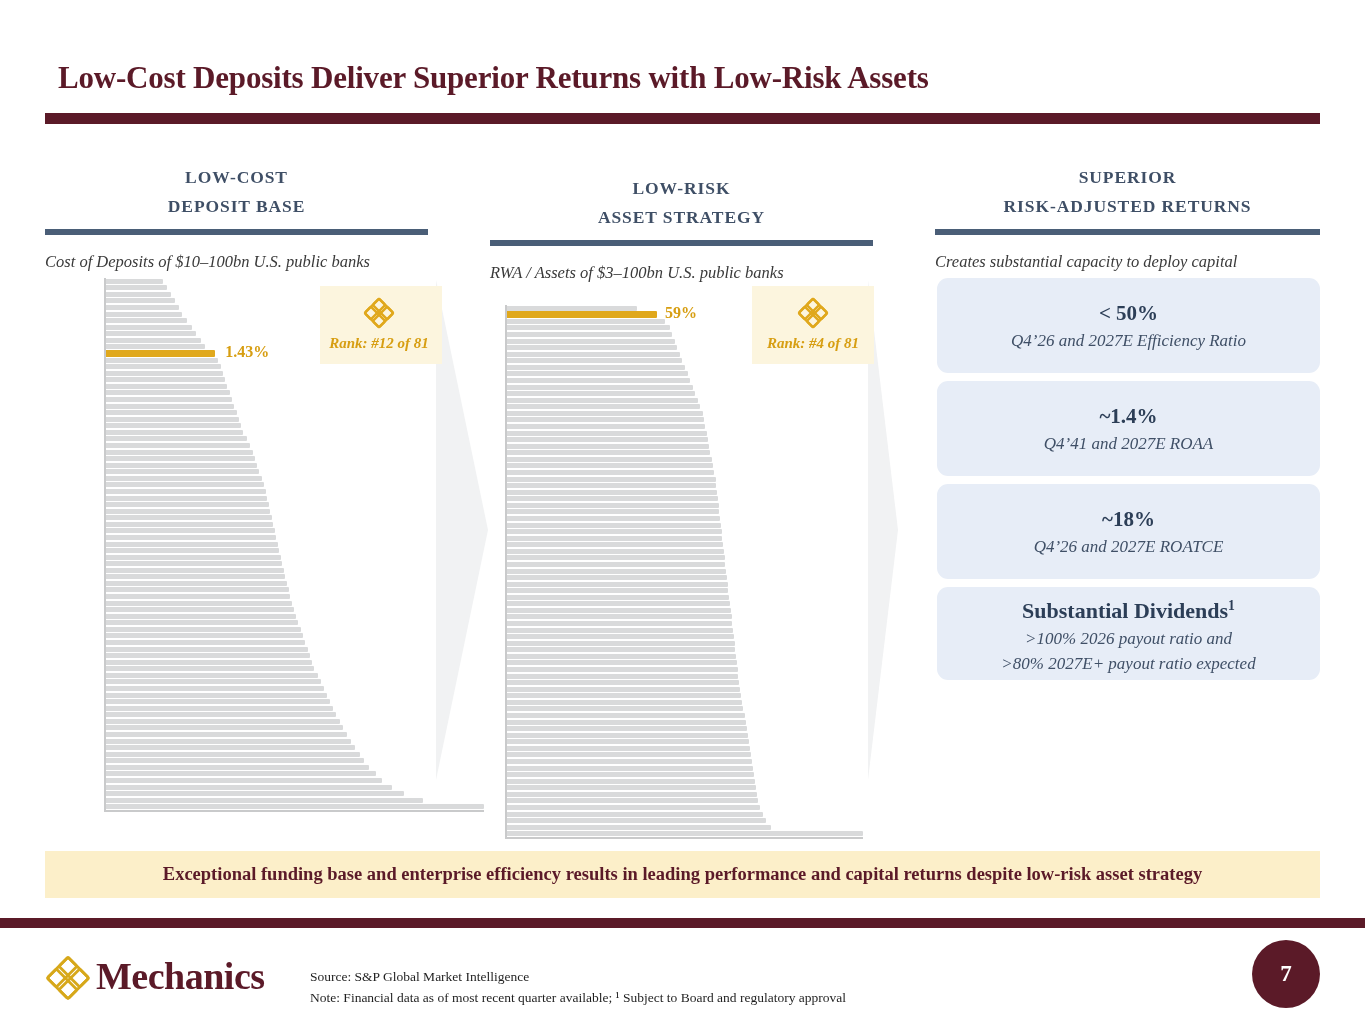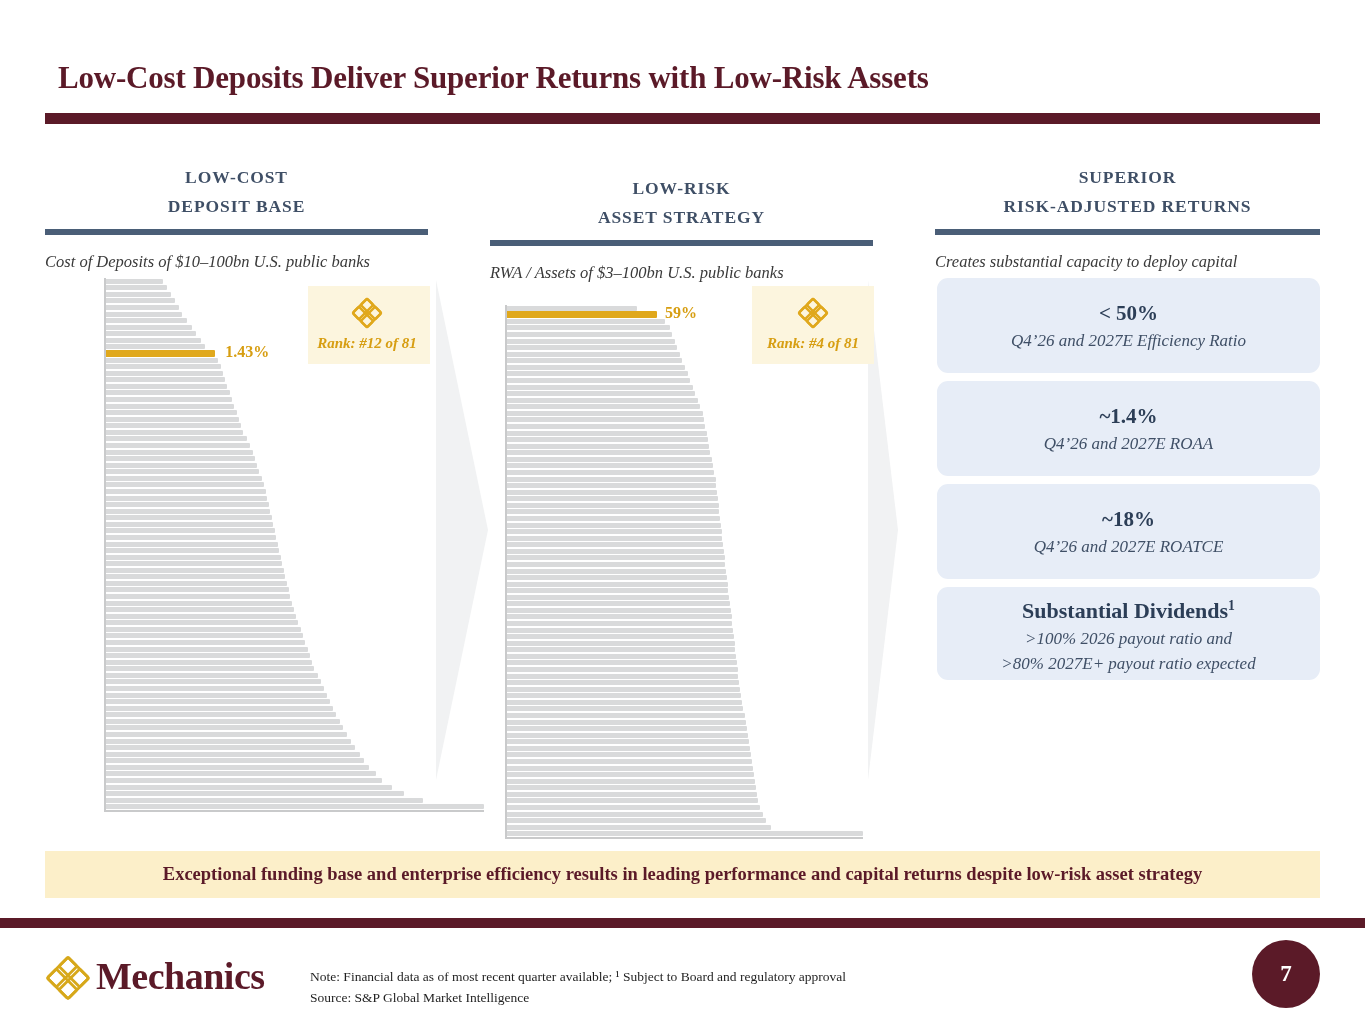--- a/index.html
+++ b/index.html
@@ -73,7 +73,7 @@
     font-style: italic; font-weight: bold;
     font-size: 15px; color: #D79E12; white-space: nowrap;
   }
-  #badge1 { left: 308px; top: 286px; width: 122px; padding-left: 10px; }
+  #badge1 { left: 320px; top: 286px; width: 122px; padding-left: 10px; }
   #badge2 { left: 752px; top: 286px; width: 122px; }
 
   

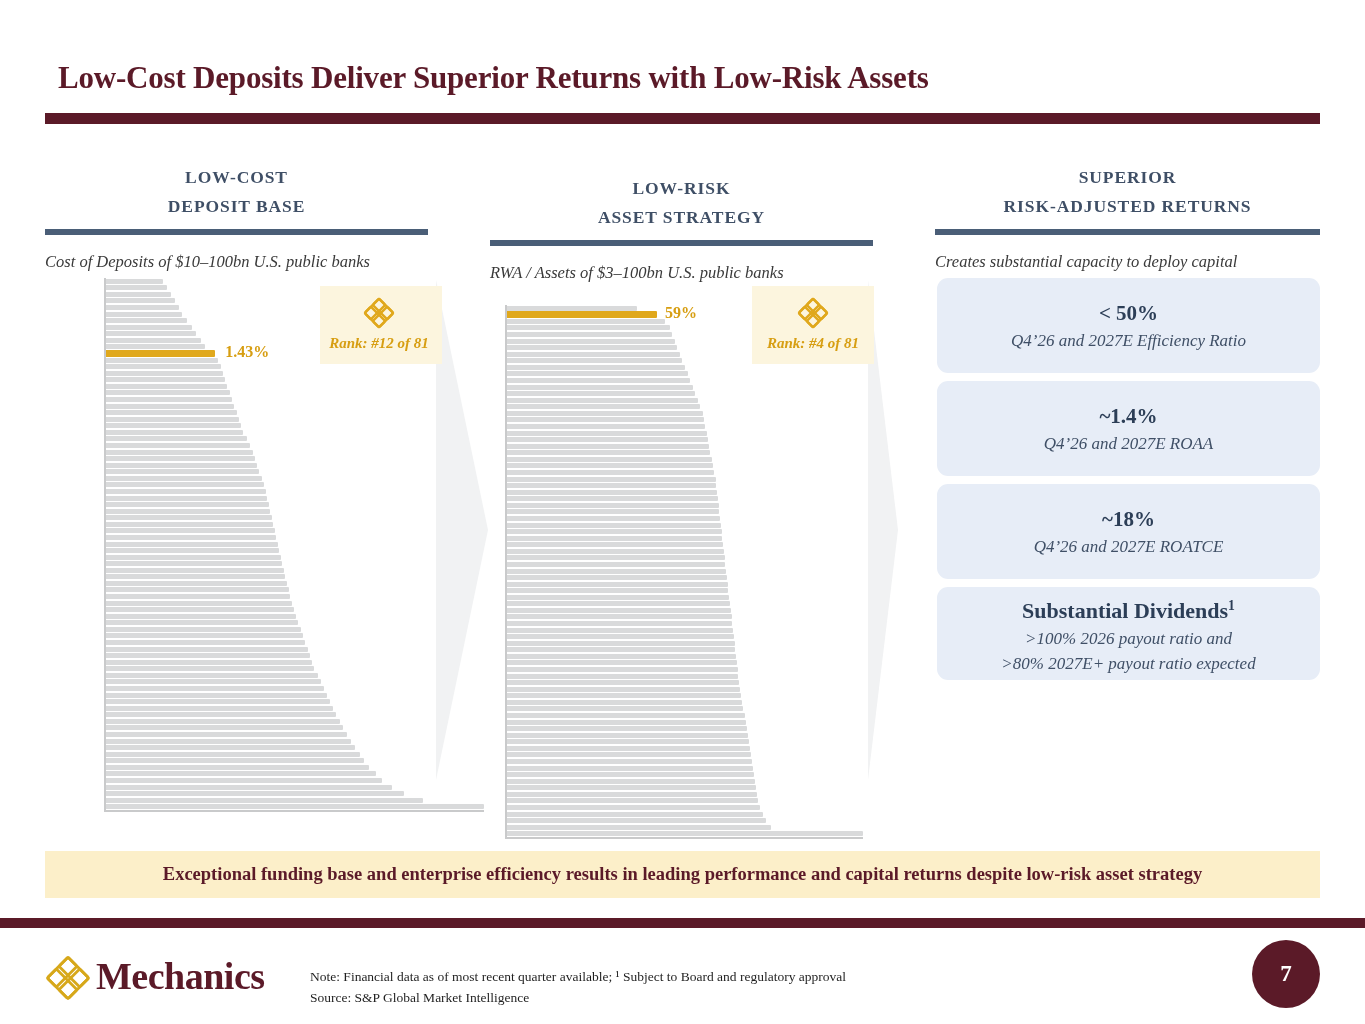--- a/index.html
+++ b/index.html
@@ -385,7 +385,7 @@
     </div>
     <div class="card" id="card1">
       <div class="val">~1.4%</div>
-      <div class="desc">Q4’26 and 2027E ROAA</div>
+      <div class="desc">Q4’41 and 2027E ROAA</div>
     </div>
     <div class="card" id="card2">
       <div class="val">~18%</div>

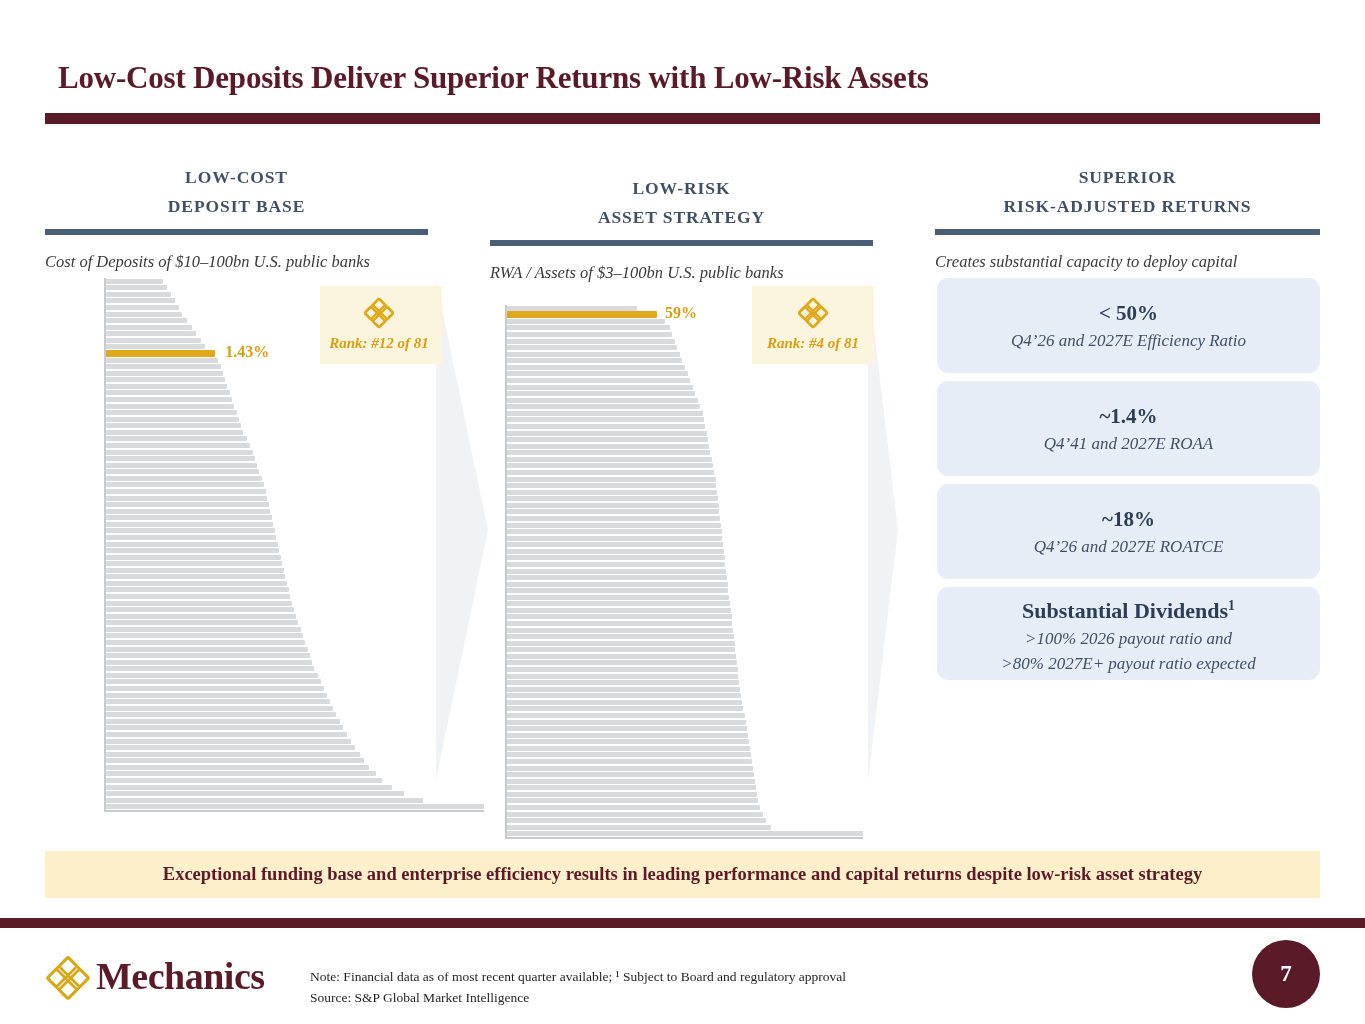--- a/index.html
+++ b/index.html
@@ -413,8 +413,8 @@
   </svg>
   <div class="footer-wordmark">Mechanics</div>
   <div class="footer-notes">
+    <div>Source: S&amp;P Global Market Intelligence</div>
     <div>Note: Financial data as of most recent quarter available; ¹ Subject to Board and regulatory approval</div>
-    <div>Source: S&amp;P Global Market Intelligence</div>
   </div>
   <div class="page-badge">7</div>
 

